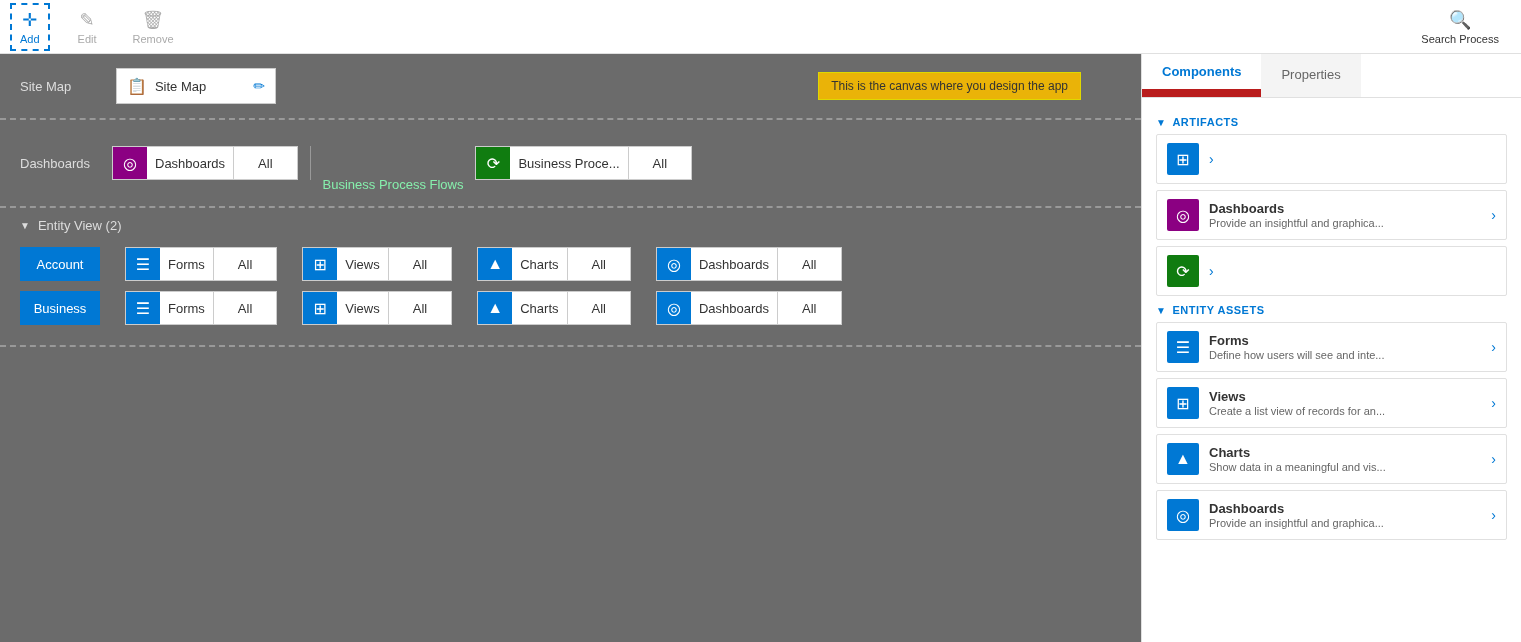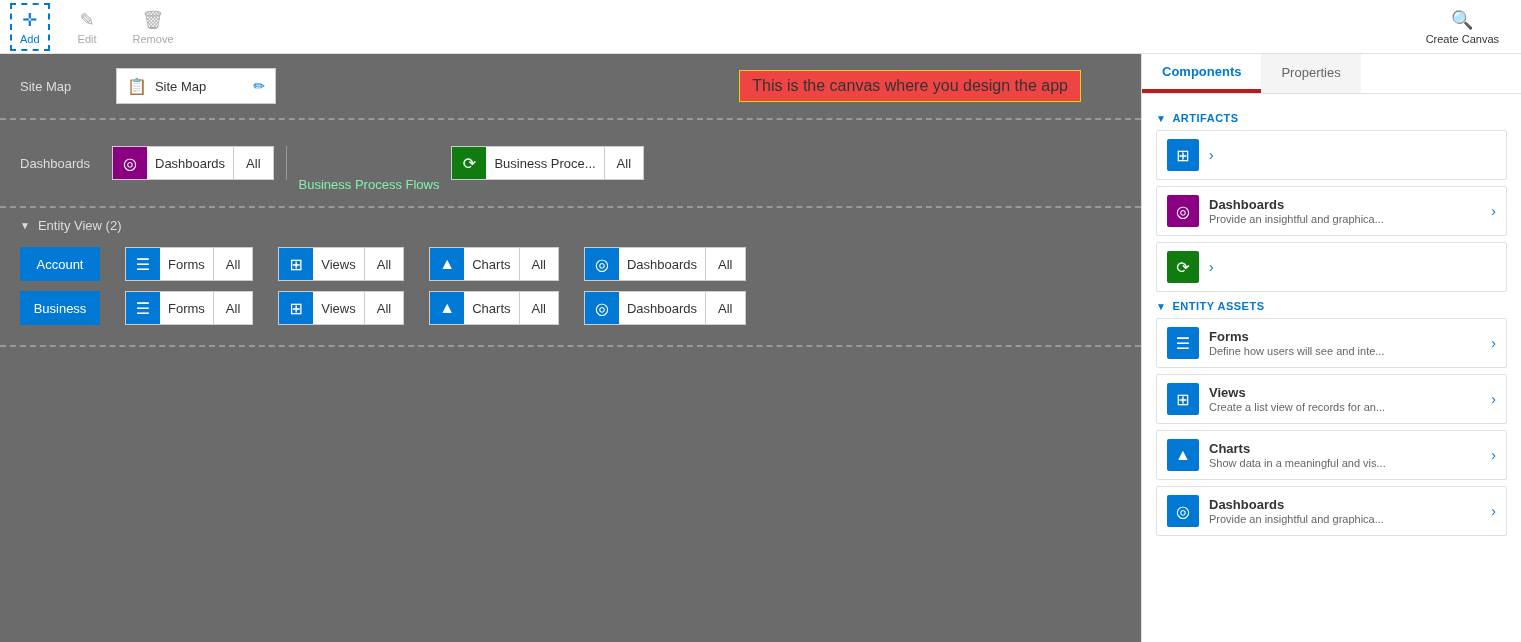--- a/index.html
+++ b/index.html
@@ -324,7 +324,7 @@
   <div class="toolbar-spacer"></div>
   <button class="search-canvas-btn">
     <span class="icon">🔍</span>
-    <span>Create Canvas</span>
+    <span>Search Process</span>
   </button>
 </div>
 

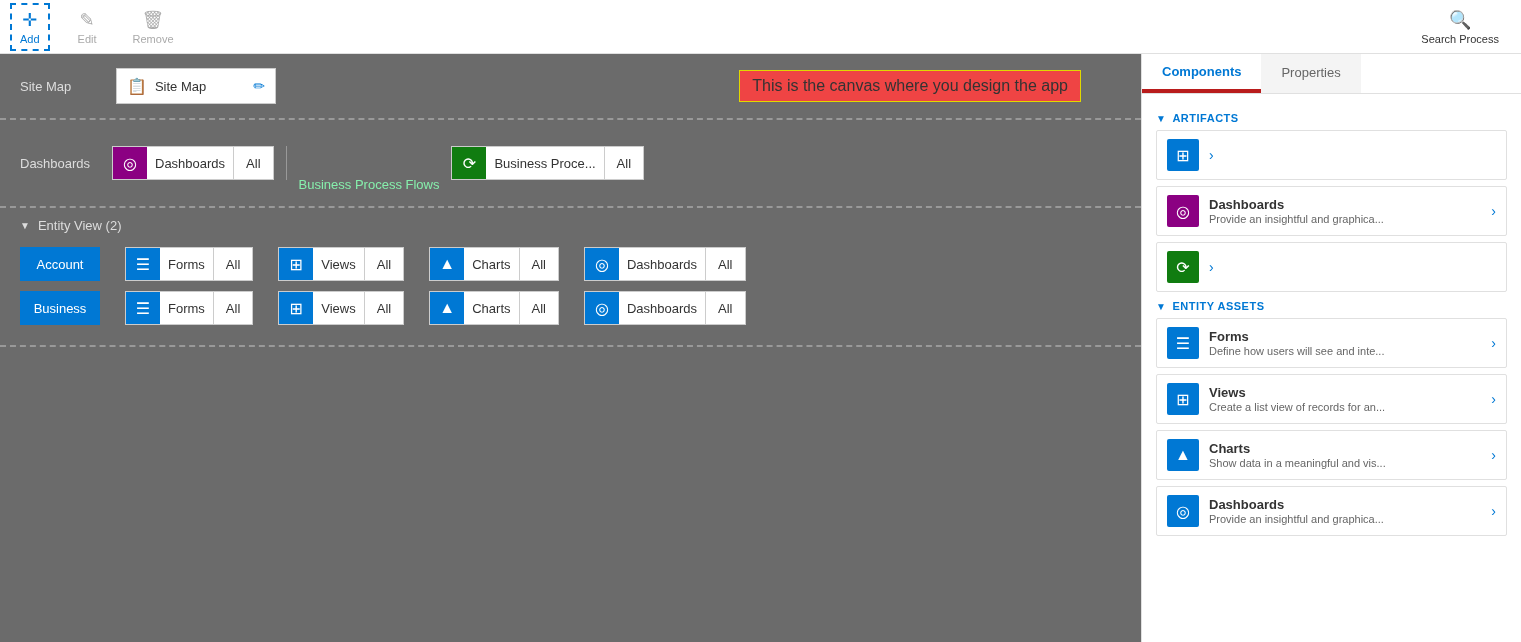--- a/index.html
+++ b/index.html
@@ -245,7 +245,7 @@
     }
     .panel-tab.active {
       color: #0078d4;
-      border-bottom: 4px solid #b91c1c;
+      border-bottom: 8px solid #b91c1c;
       font-weight: 600;
     }
     .panel-tab.inactive {

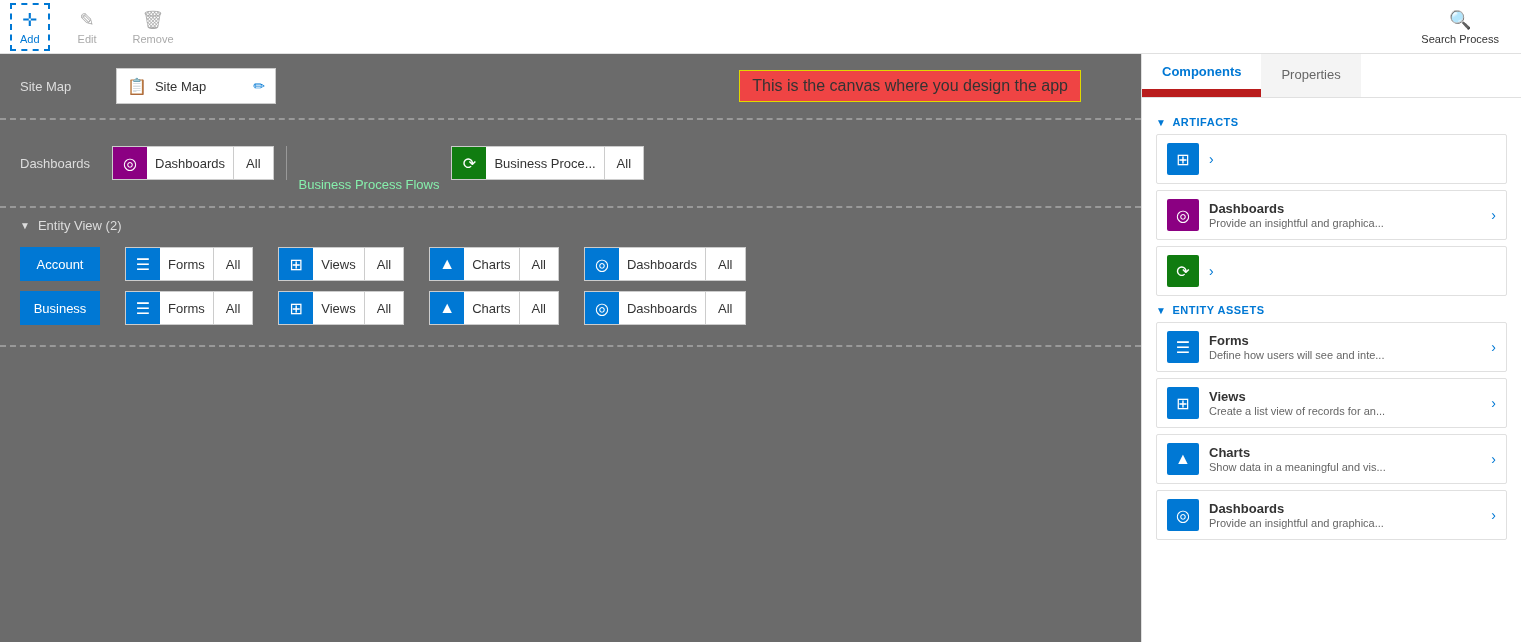--- a/index.html
+++ b/index.html
@@ -109,10 +109,10 @@
     .sitemap-box .edit-icon { color: #0078d4; font-size: 14px; cursor: pointer; }
 
     .tooltip-box {
-      background: #ef4444;
+      background: #eab308;
       border: 1px solid #e0d800;
       padding: 6px 12px;
-      font-size: 16px;
+      font-size: 12px;
       color: #333;
       margin-left: auto;
       margin-right: 40px;

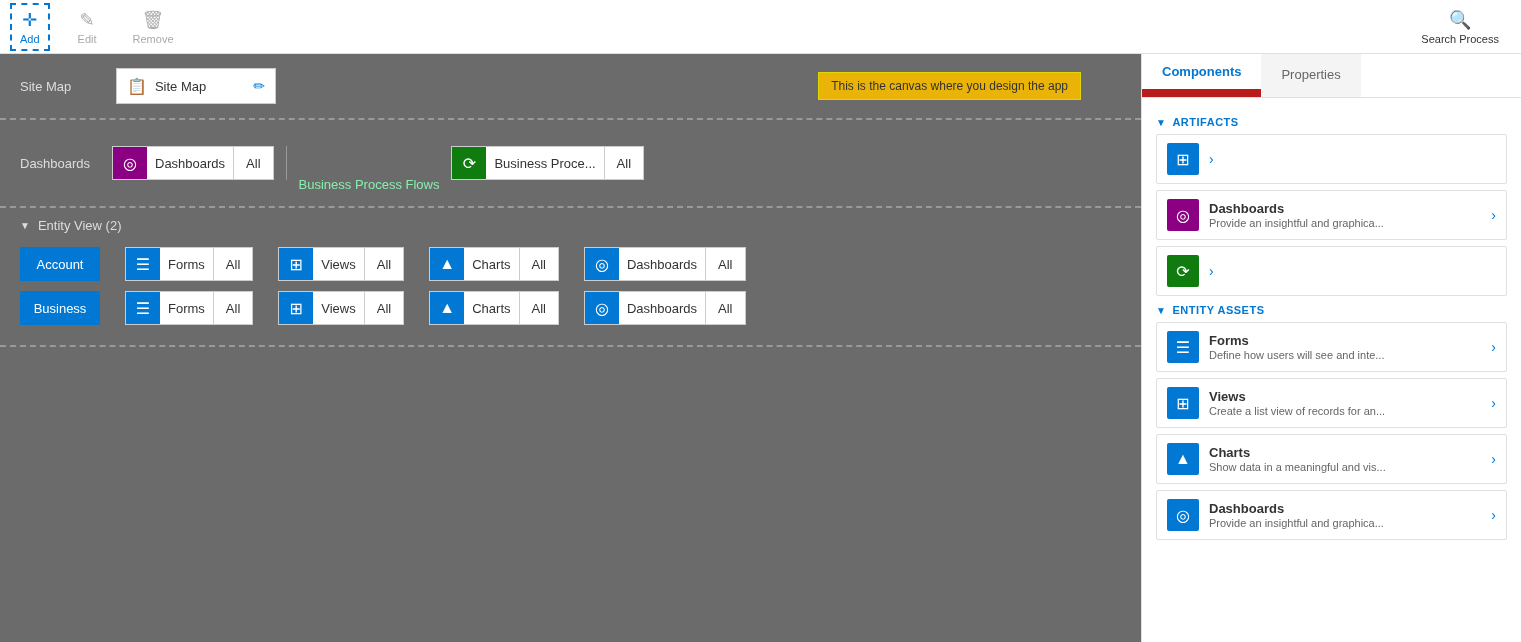--- a/index.html
+++ b/index.html
@@ -159,7 +159,7 @@
       white-space: nowrap;
     }
     .chip-all {
-      padding: 0 12px;
+      padding: 0 24px;
       font-size: 13px;
       color: #333;
       border-left: 1px solid #ccc;

